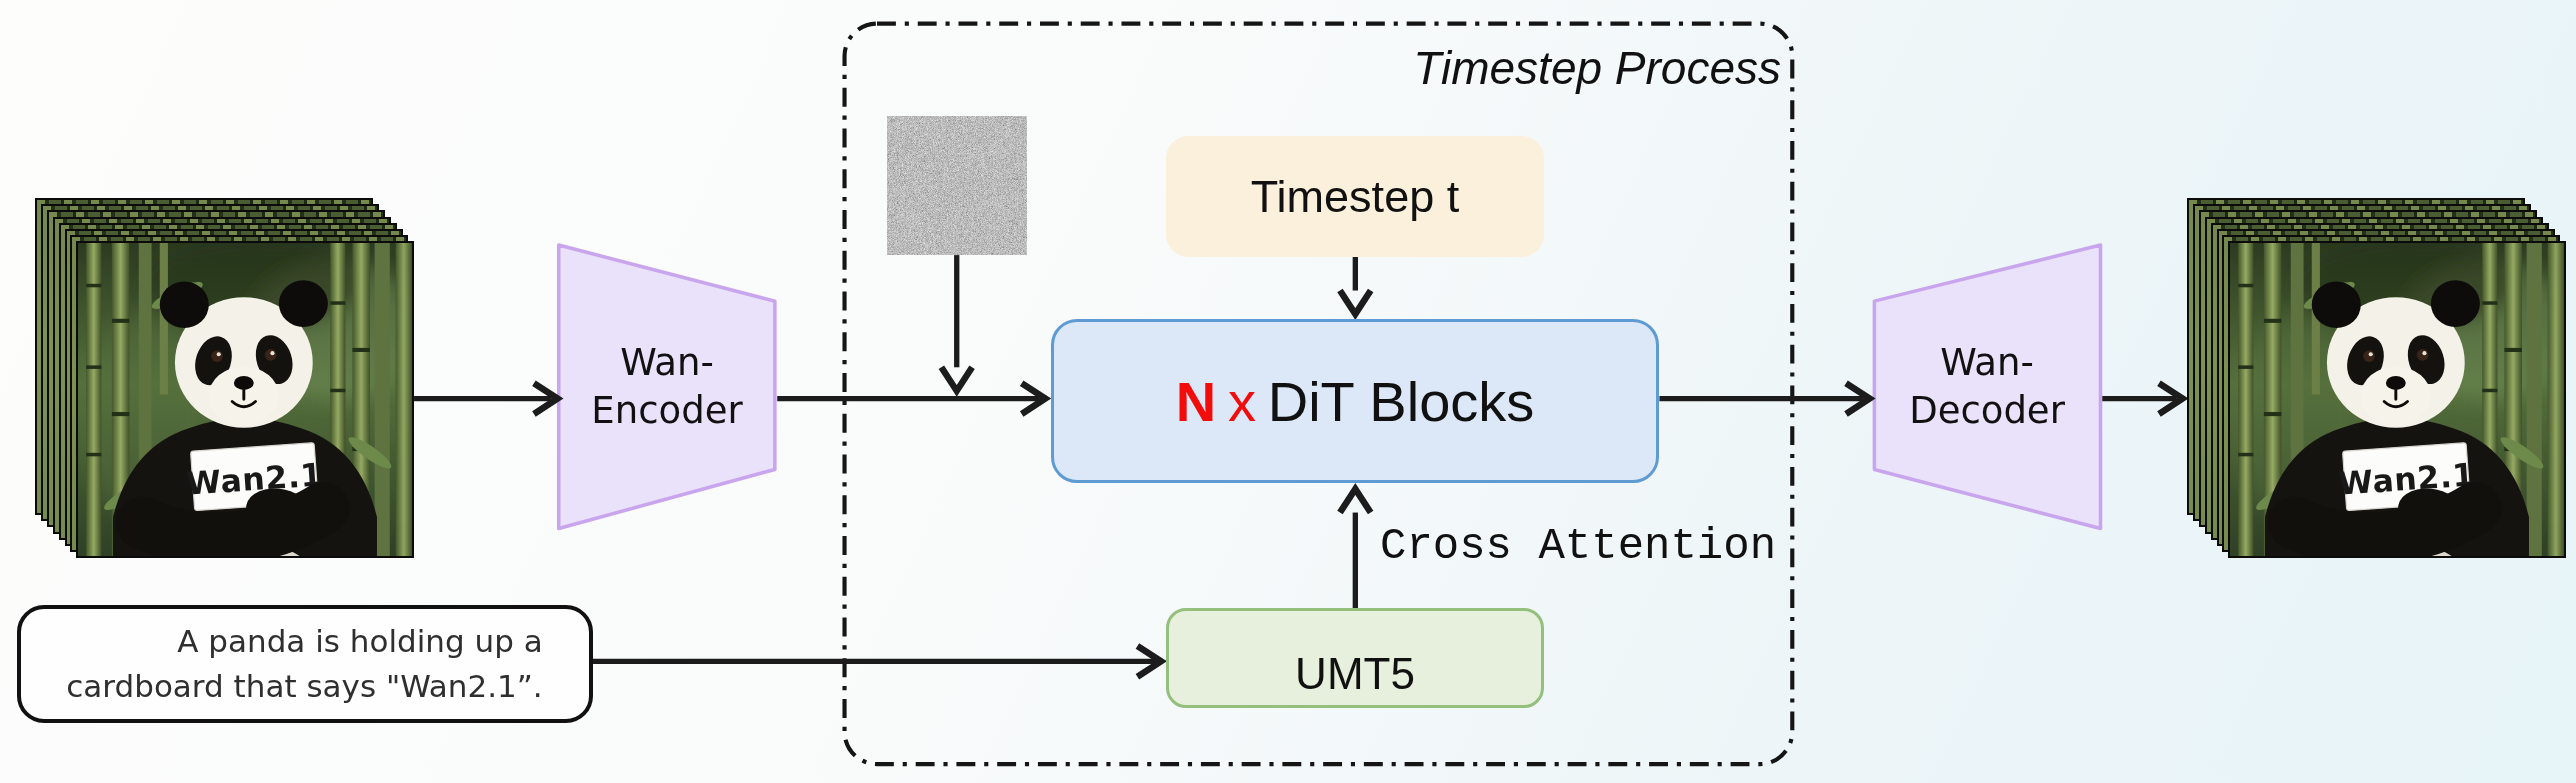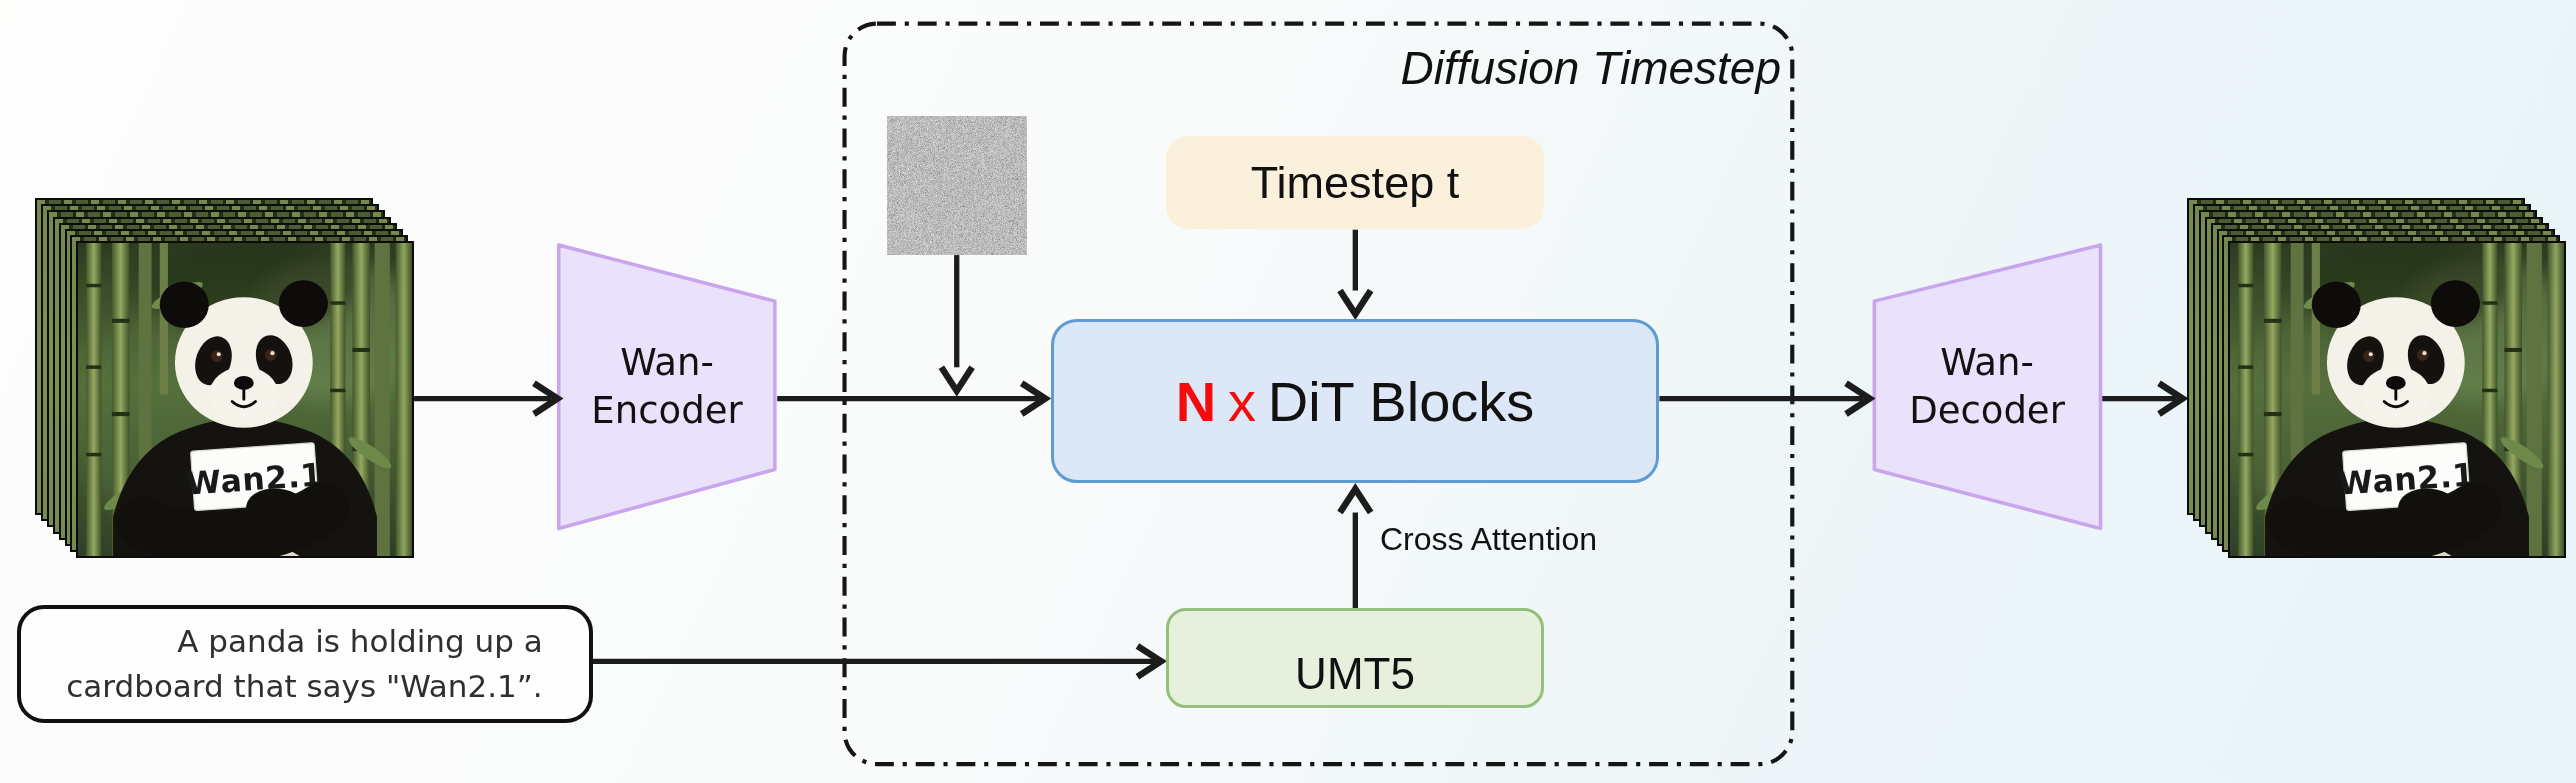--- a/index.html
+++ b/index.html
@@ -265,7 +265,7 @@
     </svg>
   </div>
 
-  <div class="float-label diffusion-label">Diffusion Timestep</div>
+  <div class="float-label diffusion-label">Timestep Process</div>
 
   <div class="box timestep-box">
     <span class="lbl">Timestep t</span>

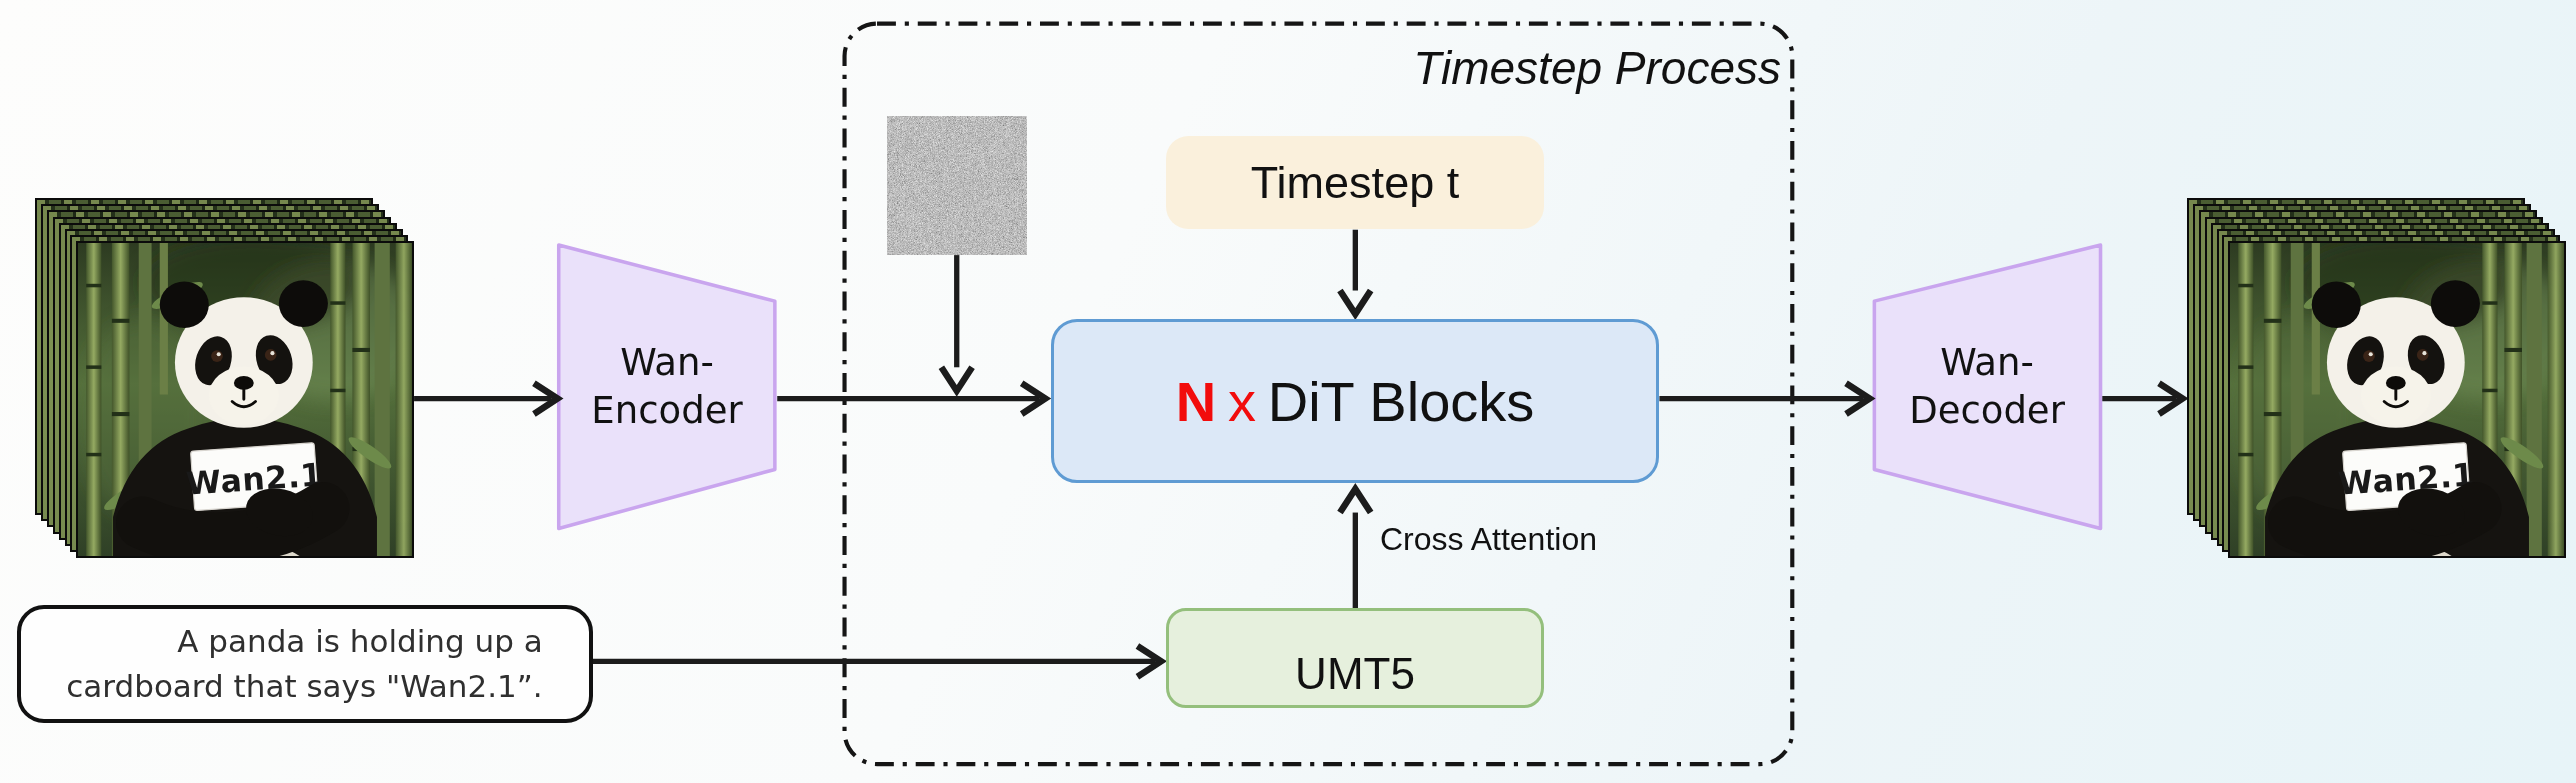--- a/index.html
+++ b/index.html
@@ -20,7 +20,7 @@
 
   
   .box{position:absolute;display:flex;align-items:center;justify-content:center;box-sizing:border-box;}
-  .timestep-box{left:1166px;top:136px;width:378px;height:93px;background:var(--timestep_fill);border-radius:22.4px;}
+  .timestep-box{left:1166px;top:136px;width:378px;height:121px;background:var(--timestep_fill);border-radius:22.4px;}
   .timestep-box .lbl{font-size:45px;color:var(--text_dark);}
   .dit-box{left:1051px;top:319px;width:608px;height:164px;background:var(--dit_fill);
            border:3.5px solid var(--dit_stroke);border-radius:26px;}

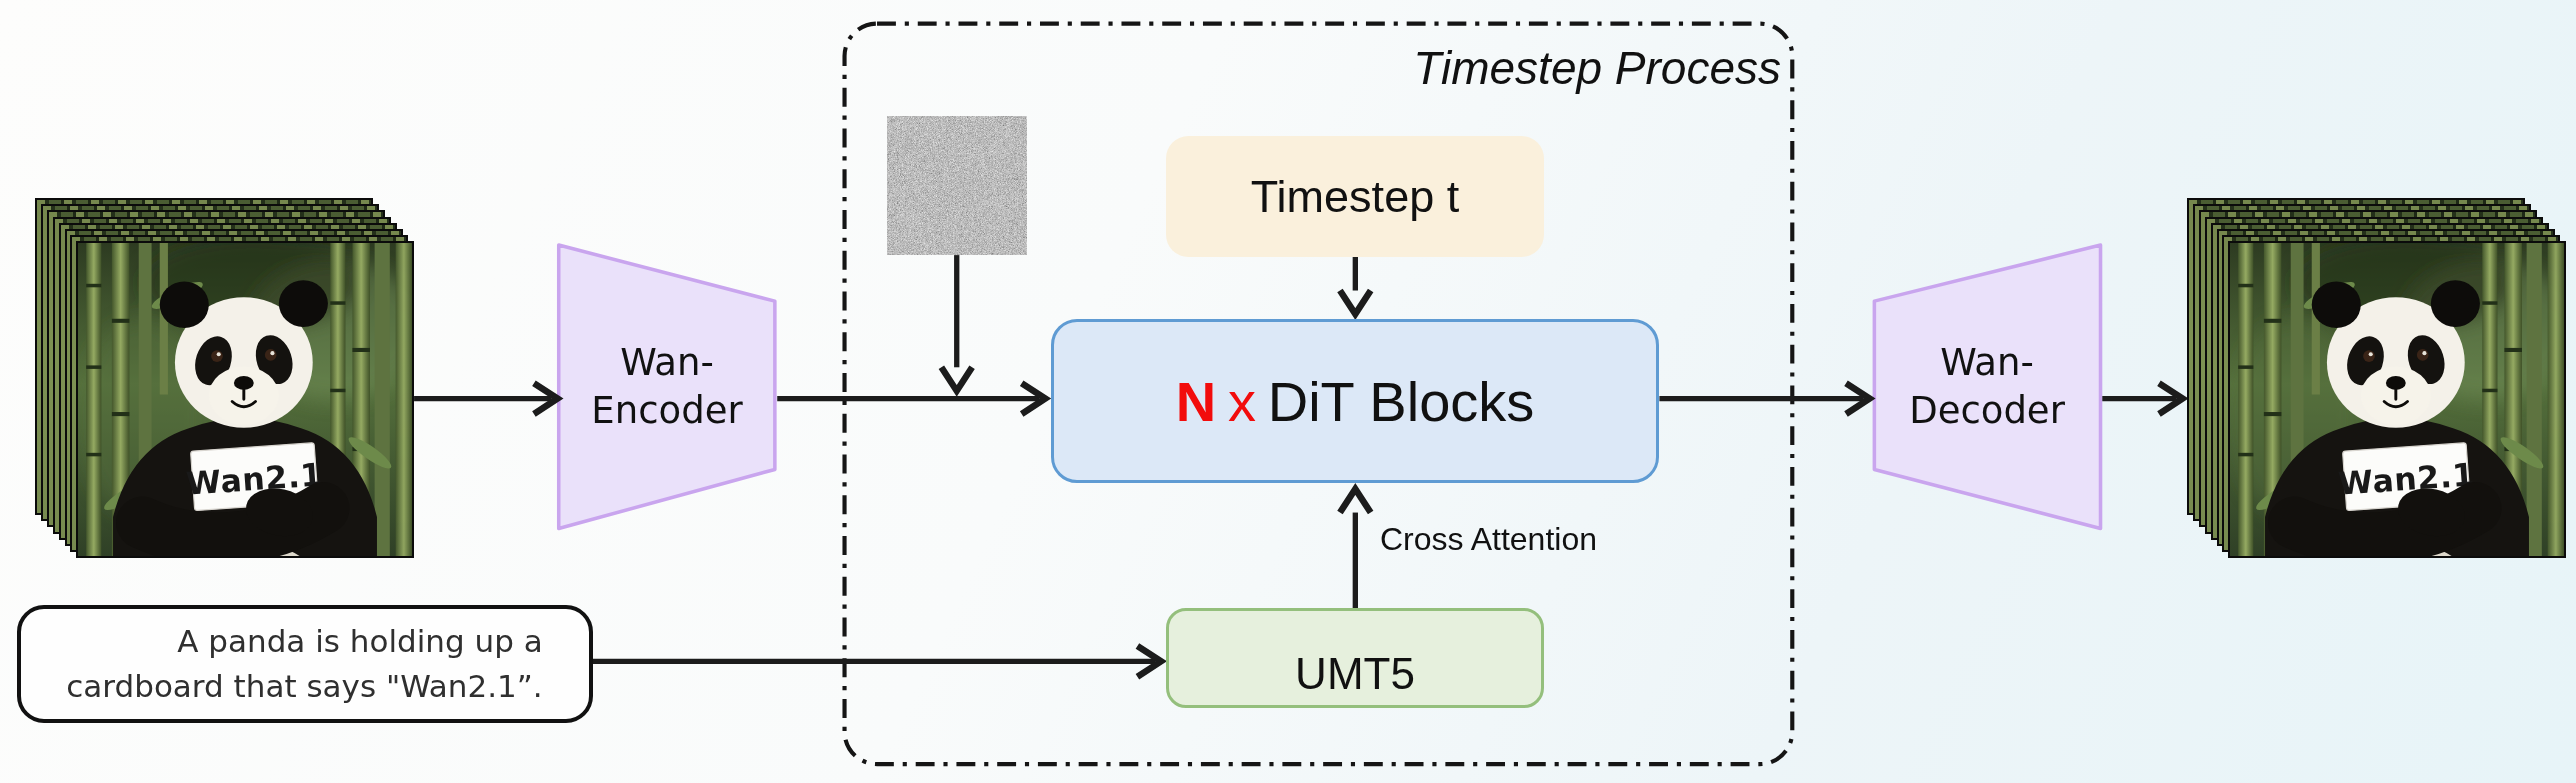--- a/index.html
+++ b/index.html
@@ -39,7 +39,7 @@
   .float-label{position:absolute;color:var(--text_dark);}
   .diffusion-label{left:1382px;top:41px;width:399px;text-align:right;
                    font-size:46px;font-style:italic;}
-  .cross-attn-label{left:1380px;top:521px;font-size:32px;white-space:nowrap;}
+  .cross-attn-label{left:1380px;top:521px;font-size:44px;white-space:nowrap;font-family:Liberation Mono, monospace;}
   .vae-label{font-family:"DejaVu Sans",sans-serif;font-size:37px;line-height:1.3;
              text-align:center;white-space:pre-line;}
   .enc-label{left:559px;top:339px;width:216px;}

